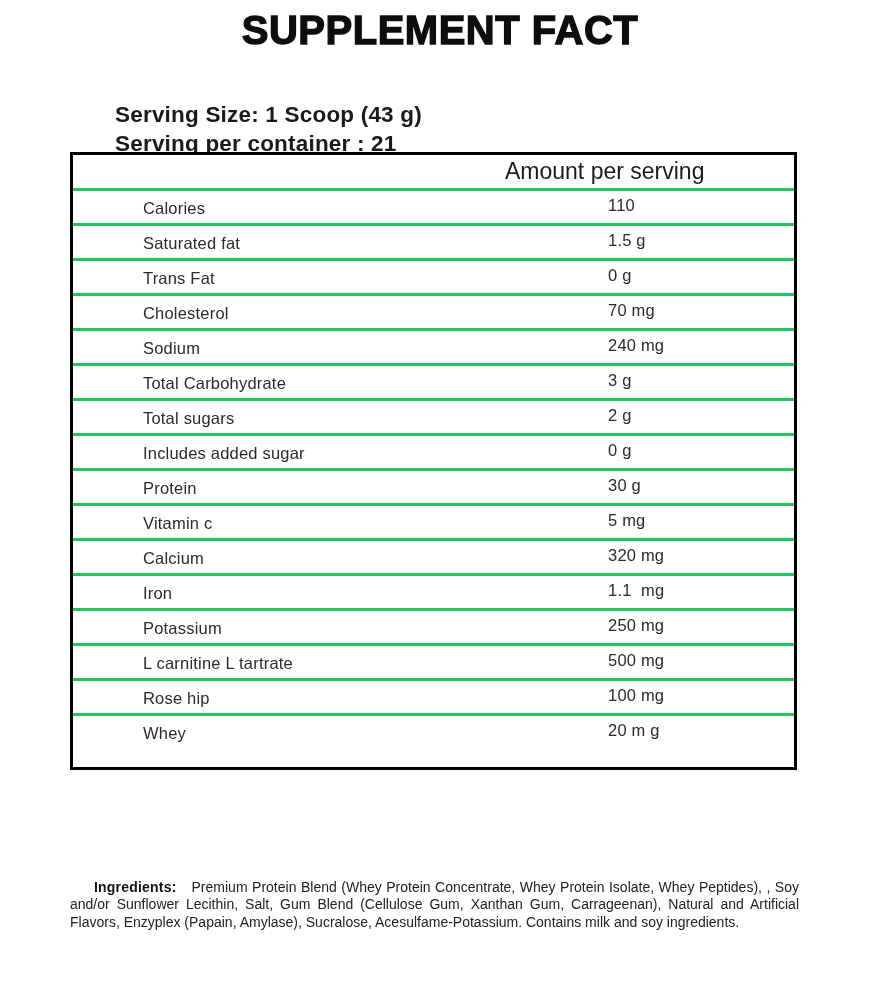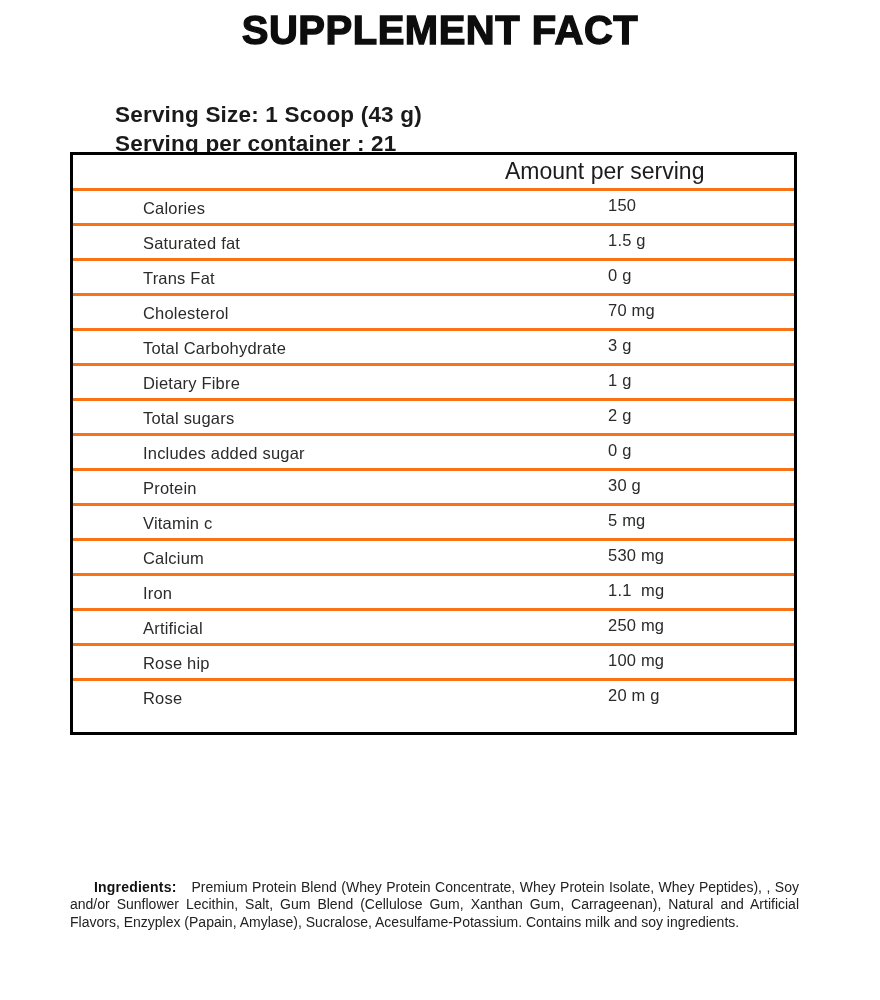--- a/index.html
+++ b/index.html
@@ -56,7 +56,7 @@
   .table-row {
     position: relative;
     height: 35px;
-    border-top: 3px solid #f97316;
+    border-top: 3px solid #22c55e;
   }
   .table-row:last-child {
     height: 54px;

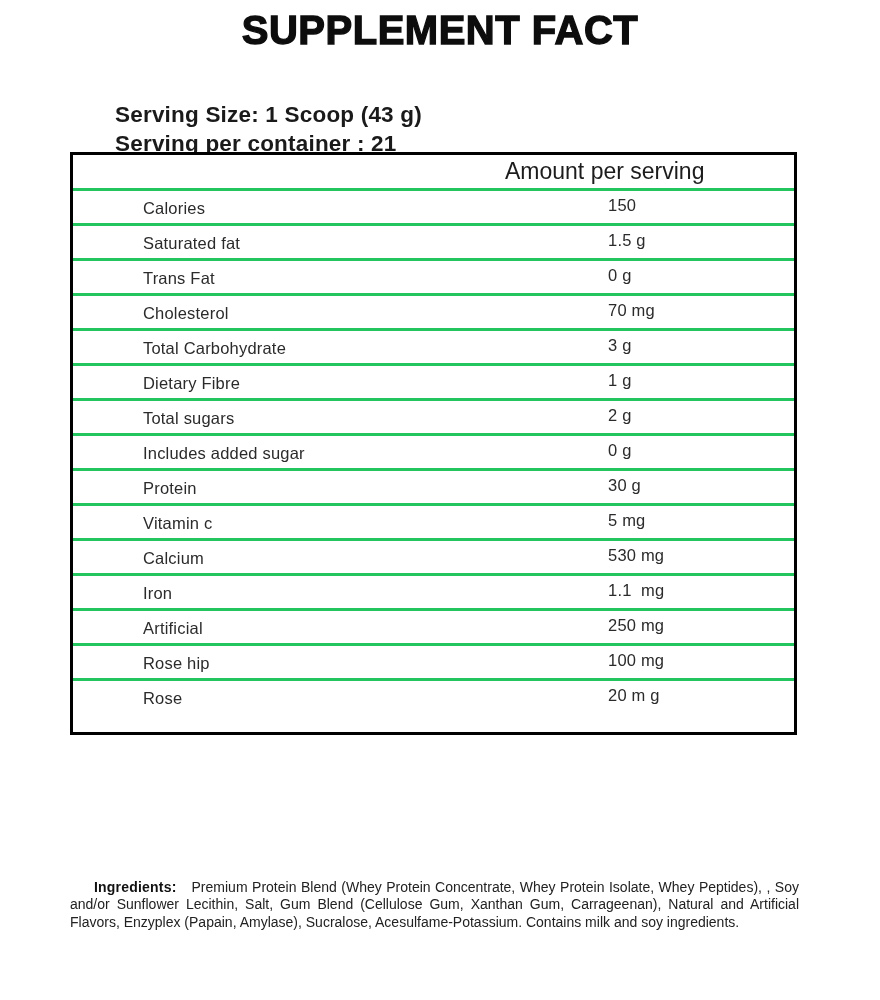--- a/index.html
+++ b/index.html
@@ -113,7 +113,7 @@
     <div id="rows-container">
   <div class="table-row">
     <span class="row-label">Calories</span>
-    <span class="row-value">150</span>
+    <span class="row-value">110</span>
   </div>
 
 

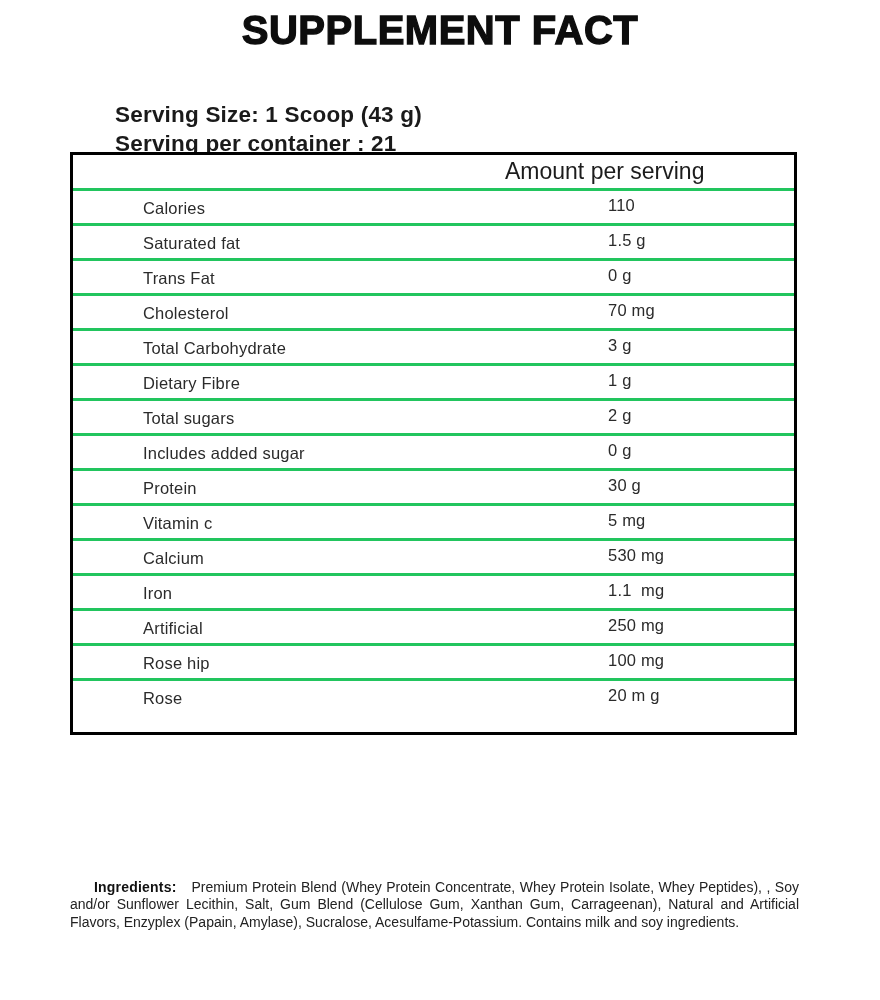--- a/index.html
+++ b/index.html
@@ -132,6 +132,10 @@
     <span class="row-value">70 mg</span>
   </div>
 
+  <div class="table-row">
+    <span class="row-label">Sodium</span>
+    <span class="row-value">240 mg</span>
+  </div>
 
   <div class="table-row">
     <span class="row-label">Total Carbohydrate</span>

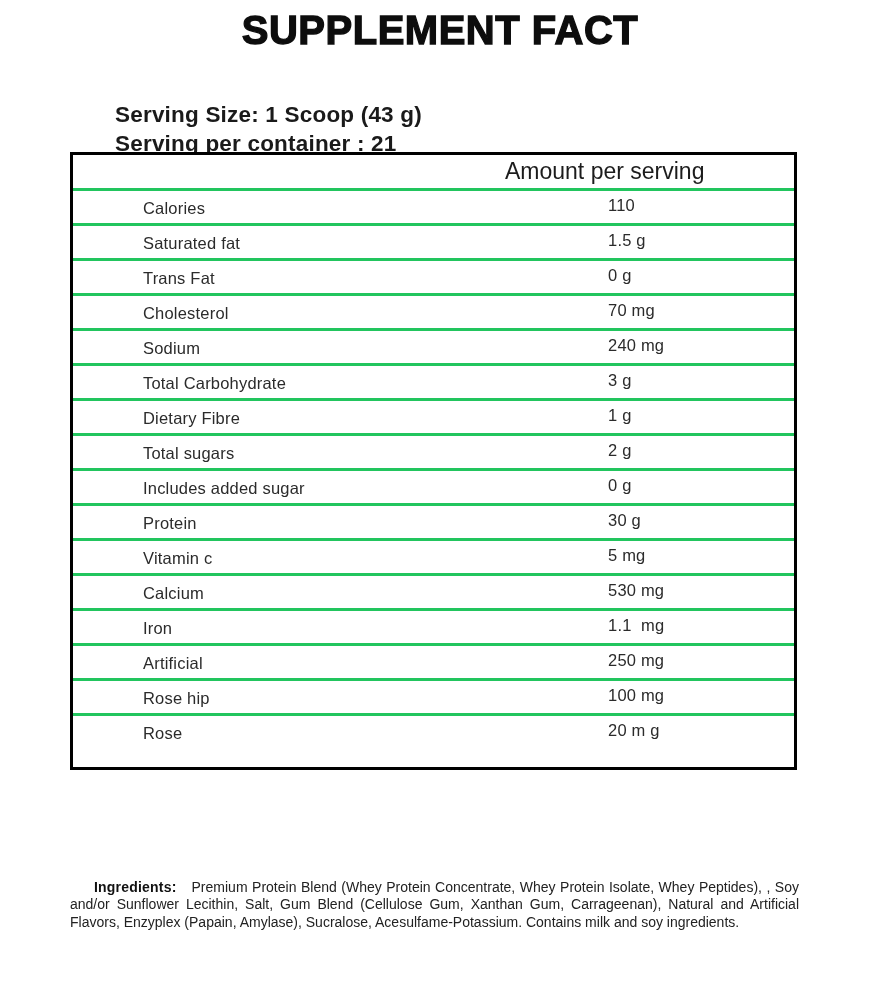--- a/index.html
+++ b/index.html
@@ -142,10 +142,6 @@
     <span class="row-value">3 g</span>
   </div>
 
-  <div class="table-row">
-    <span class="row-label">Dietary Fibre</span>
-    <span class="row-value">1 g</span>
-  </div>
 
   <div class="table-row">
     <span class="row-label">Total sugars</span>

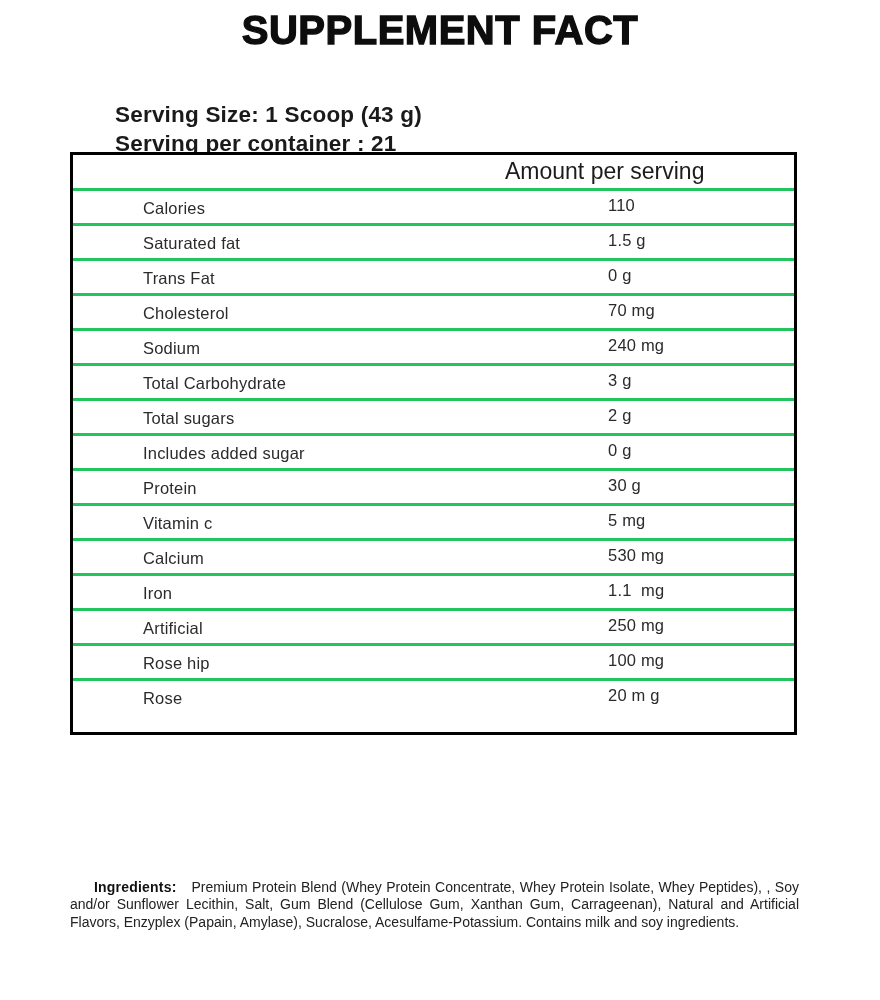--- a/index.html
+++ b/index.html
@@ -165,7 +165,7 @@
 
   <div class="table-row">
     <span class="row-label">Calcium</span>
-    <span class="row-value">530 mg</span>
+    <span class="row-value">320 mg</span>
   </div>
 
   <div class="table-row">

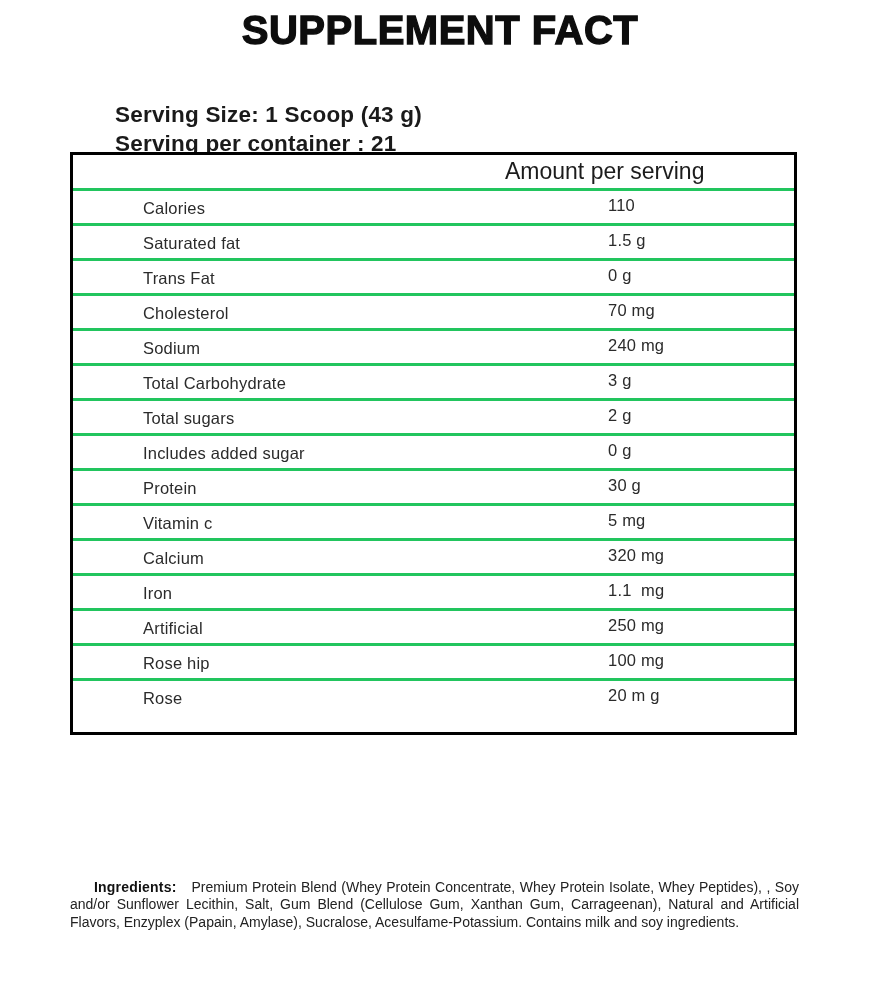--- a/index.html
+++ b/index.html
@@ -174,7 +174,7 @@
   </div>
 
   <div class="table-row">
-    <span class="row-label">Artificial</span>
+    <span class="row-label">Potassium</span>
     <span class="row-value">250 mg</span>
   </div>
 

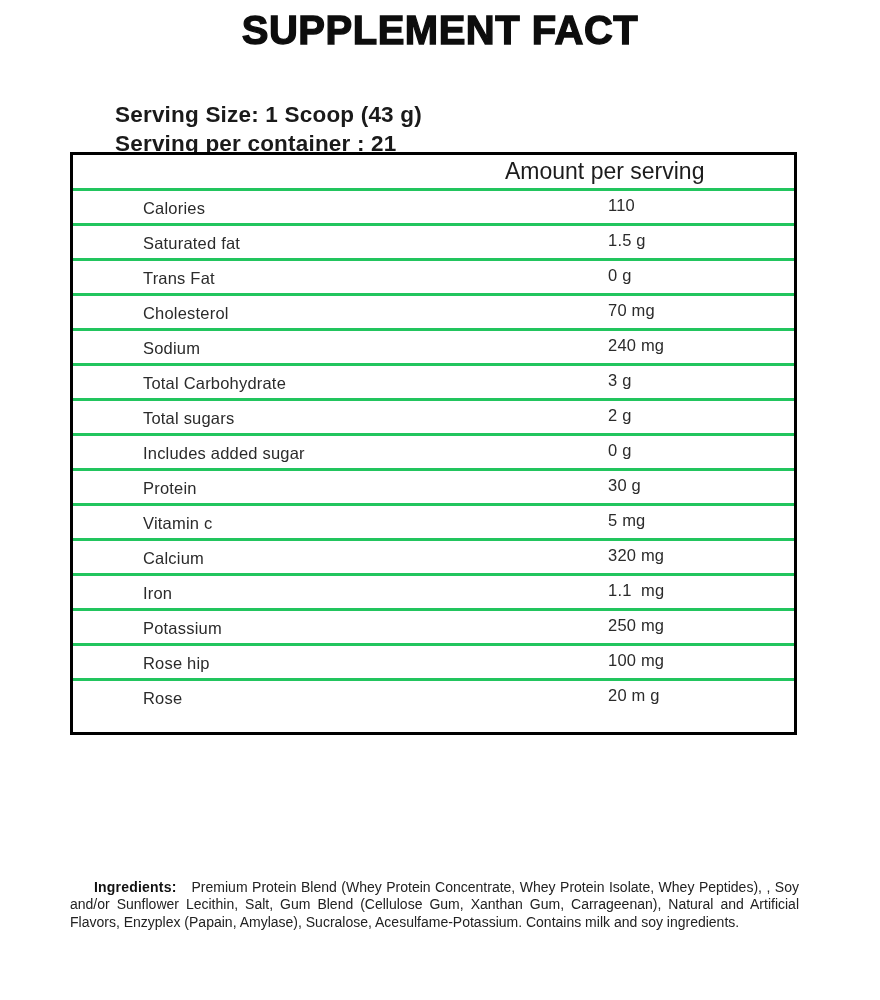--- a/index.html
+++ b/index.html
@@ -178,6 +178,10 @@
     <span class="row-value">250 mg</span>
   </div>
 
+  <div class="table-row">
+    <span class="row-label">L carnitine L tartrate</span>
+    <span class="row-value">500 mg</span>
+  </div>
 
 
   <div class="table-row">

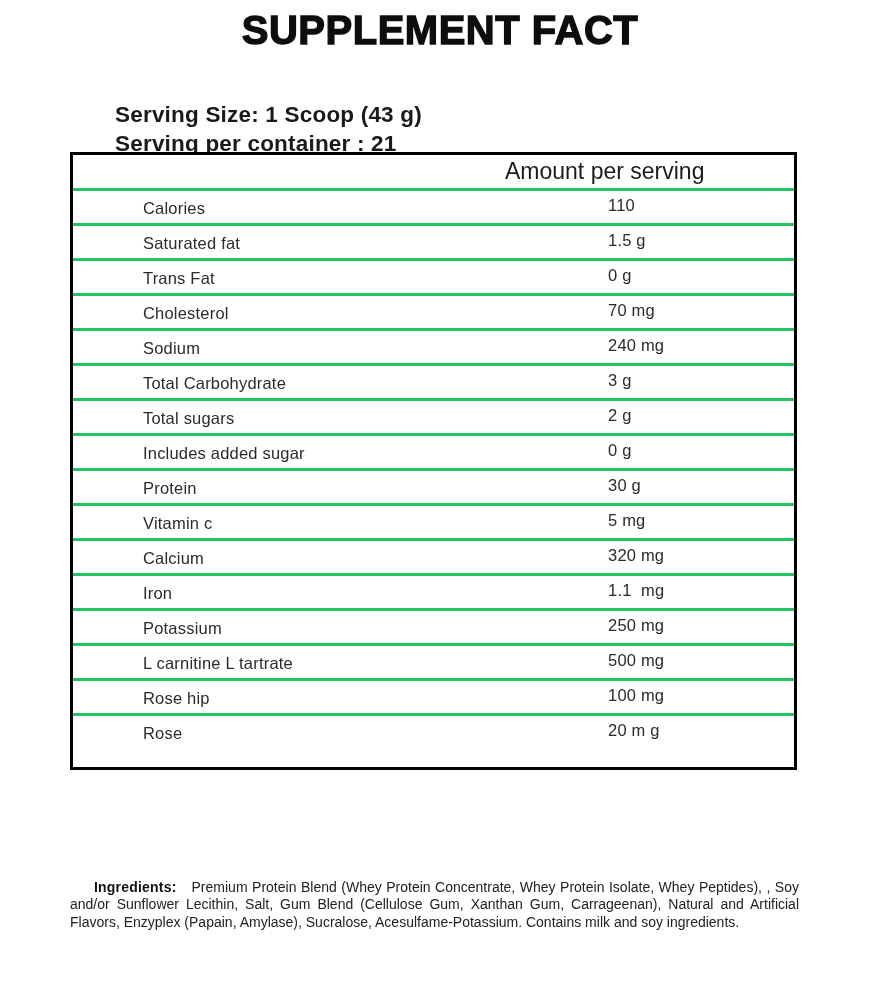--- a/index.html
+++ b/index.html
@@ -190,7 +190,7 @@
   </div>
 
   <div class="table-row">
-    <span class="row-label">Rose</span>
+    <span class="row-label">Whey</span>
     <span class="row-value">20 m g</span>
   </div>
 </div>

